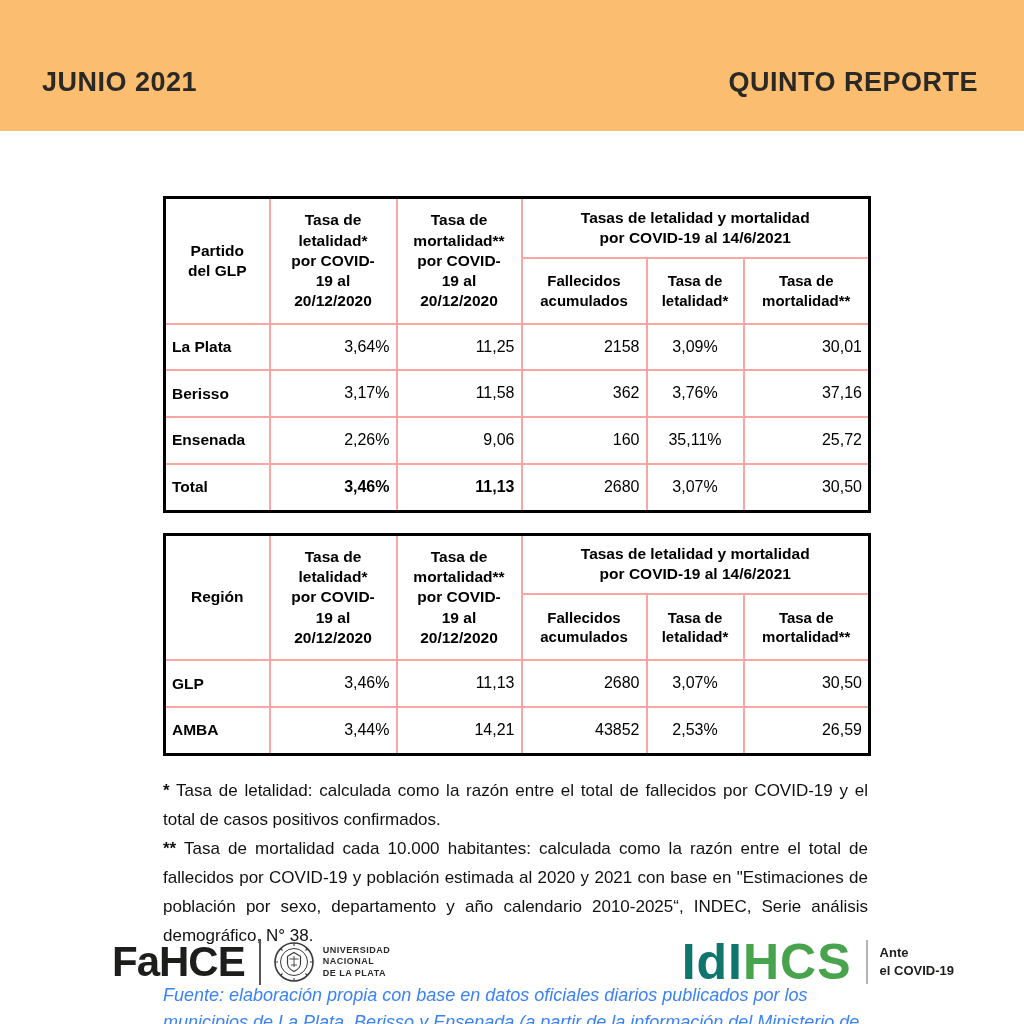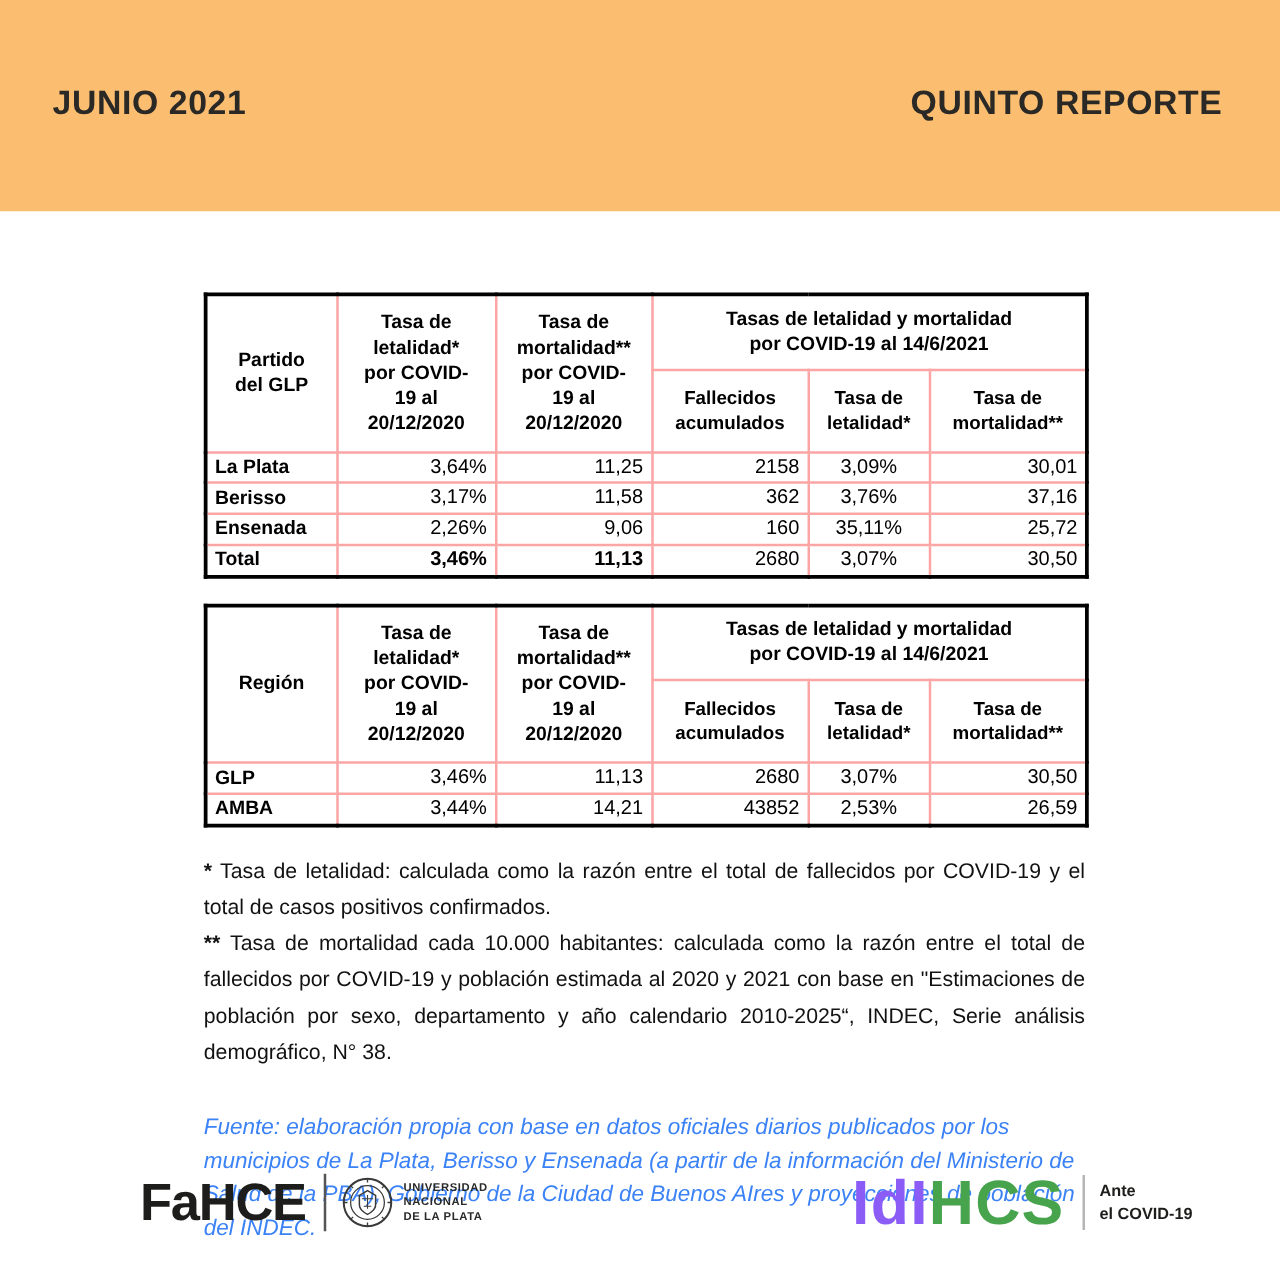--- a/index.html
+++ b/index.html
@@ -20,7 +20,7 @@
   }
   
   .banner{
-    height:169px;
+    height:131px;
     background:var(--banner-bg);
     display:flex;
     justify-content:space-between;

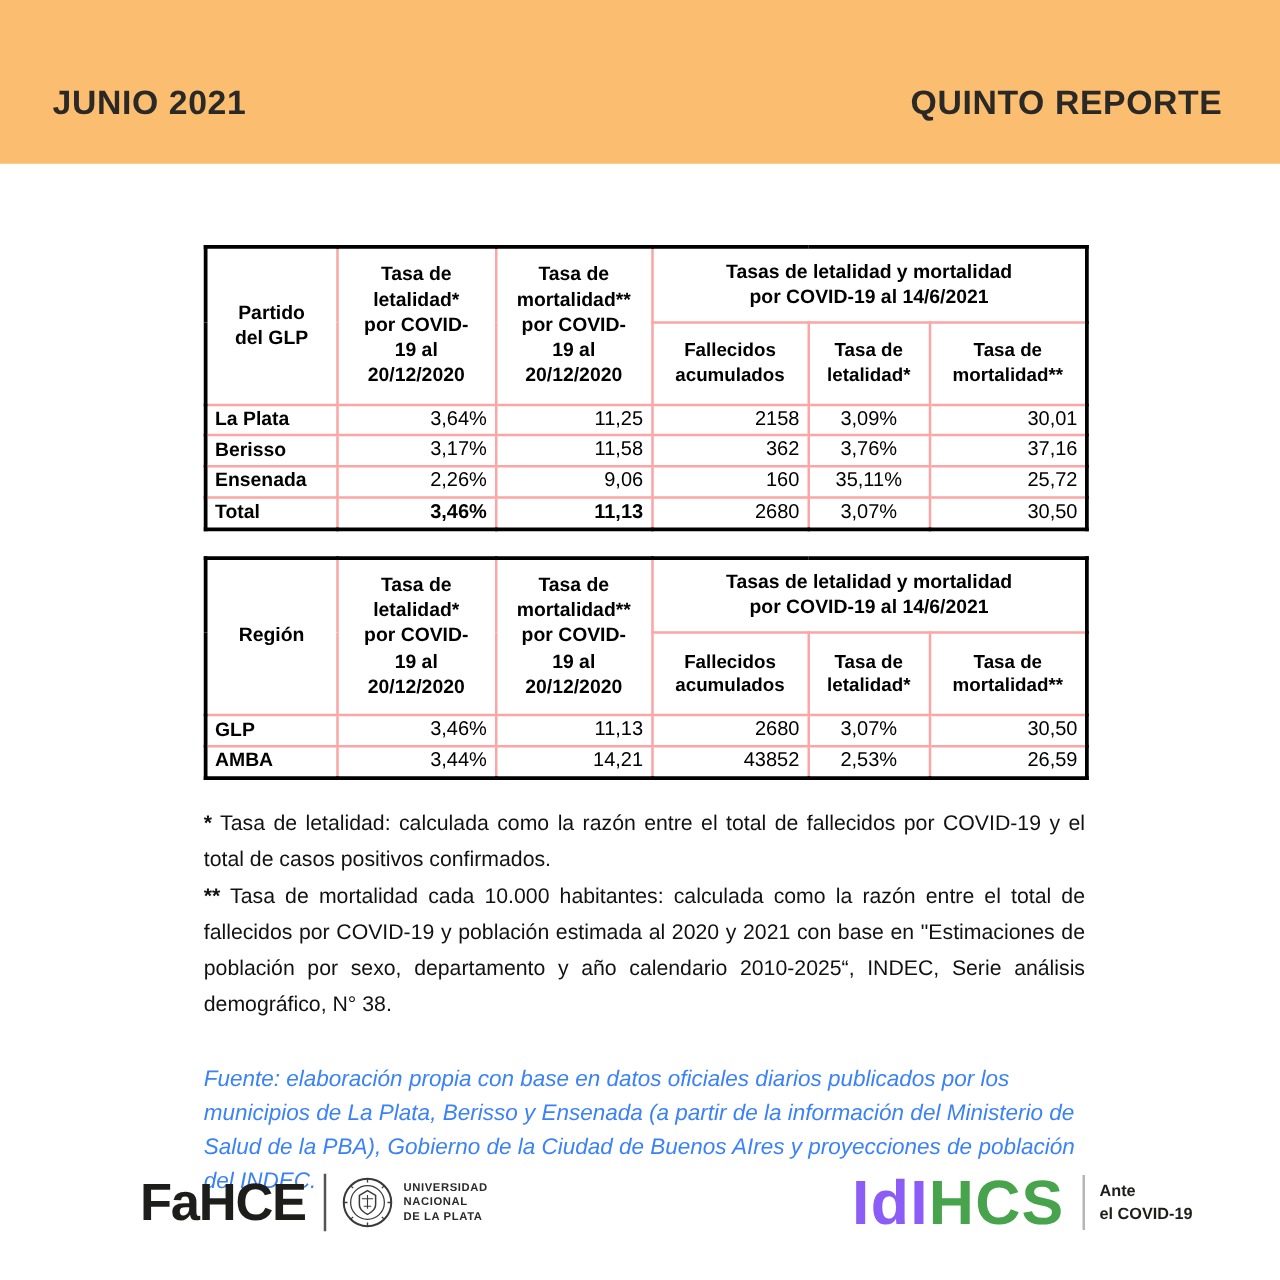--- a/index.html
+++ b/index.html
@@ -59,7 +59,7 @@
   .data-table .sub-row th{height:66px;}
   .data-table td{
     height:24px;
-    padding:1px 6px;
+    padding:12px 6px;
     vertical-align:middle;
   }
   .second td{height:16px;}

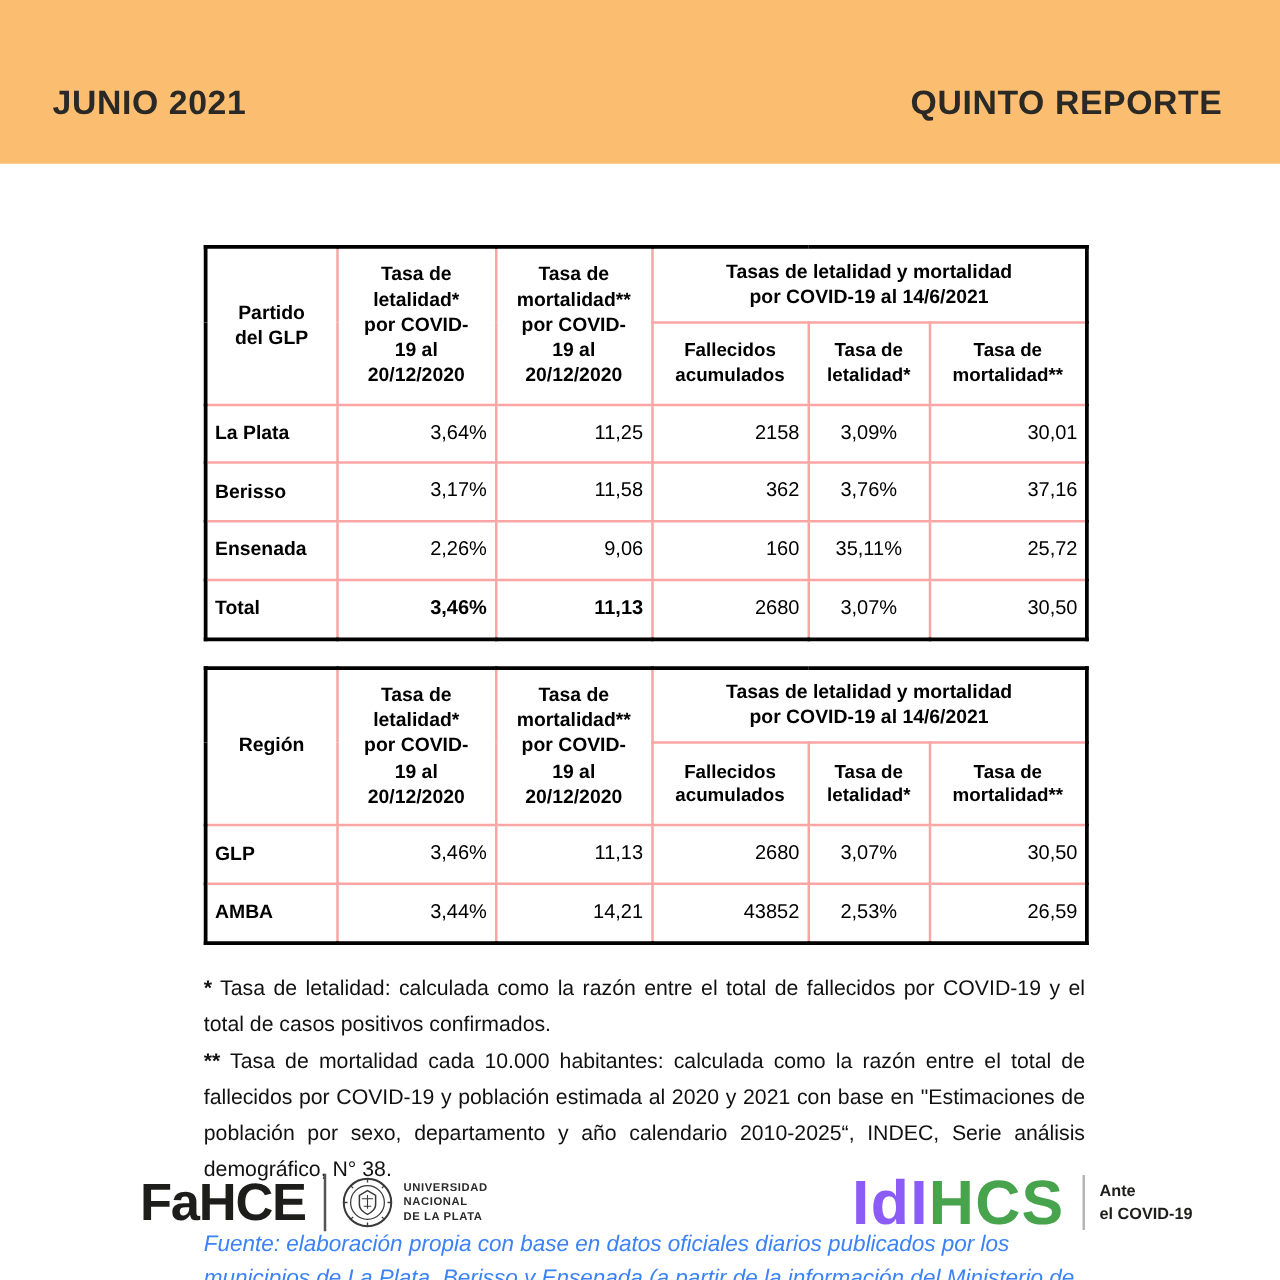--- a/index.html
+++ b/index.html
@@ -119,7 +119,7 @@
   }
   .idihcs{display:flex;align-items:center;}
   .idihcs .word{font-size:50px;font-weight:800;letter-spacing:1px;}
-  .idihcs .black{color:#8b5cf6;}
+  .idihcs .black{color:#0f766e;}
   .idihcs .green{color:var(--green);}
   .idihcs-sep{
     width:2px;height:44px;

